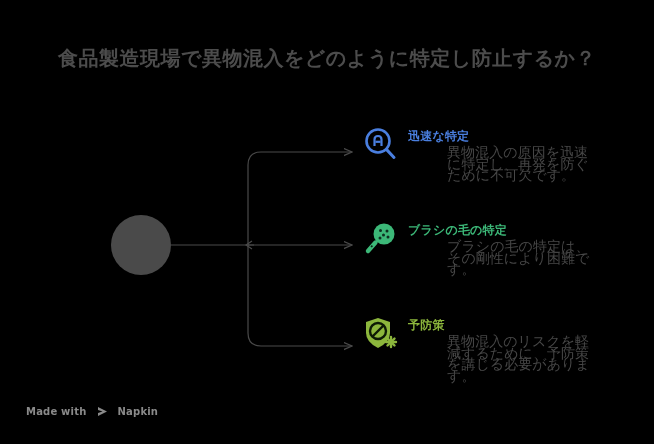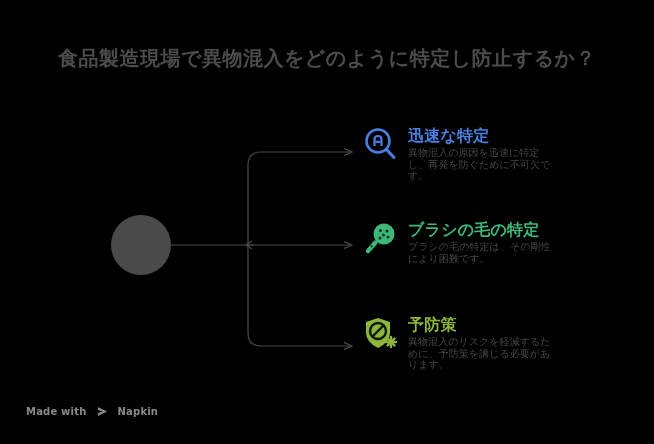--- a/index.html
+++ b/index.html
@@ -62,7 +62,7 @@
     padding-top: 1px;
   }
   .branch-heading {
-    font-size: 16px;
+    font-size: 12px;
     font-weight: bold;
     line-height: 14px;
     margin-bottom: 4px;

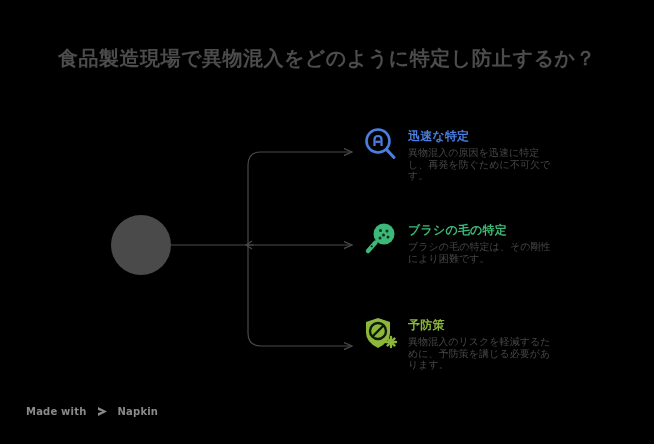--- a/index.html
+++ b/index.html
@@ -69,11 +69,12 @@
     letter-spacing: 0.2px;
   }
   .branch-body {
-    font-size: 10px;
+    font-size: 14px;
     line-height: 11.5px;
     color: #474747;
     letter-spacing: 0.05px;
     width: 150px;
+    margin-left: 39px;
   }
 
   #branch-0 { left: 362px; top: 128px; }

